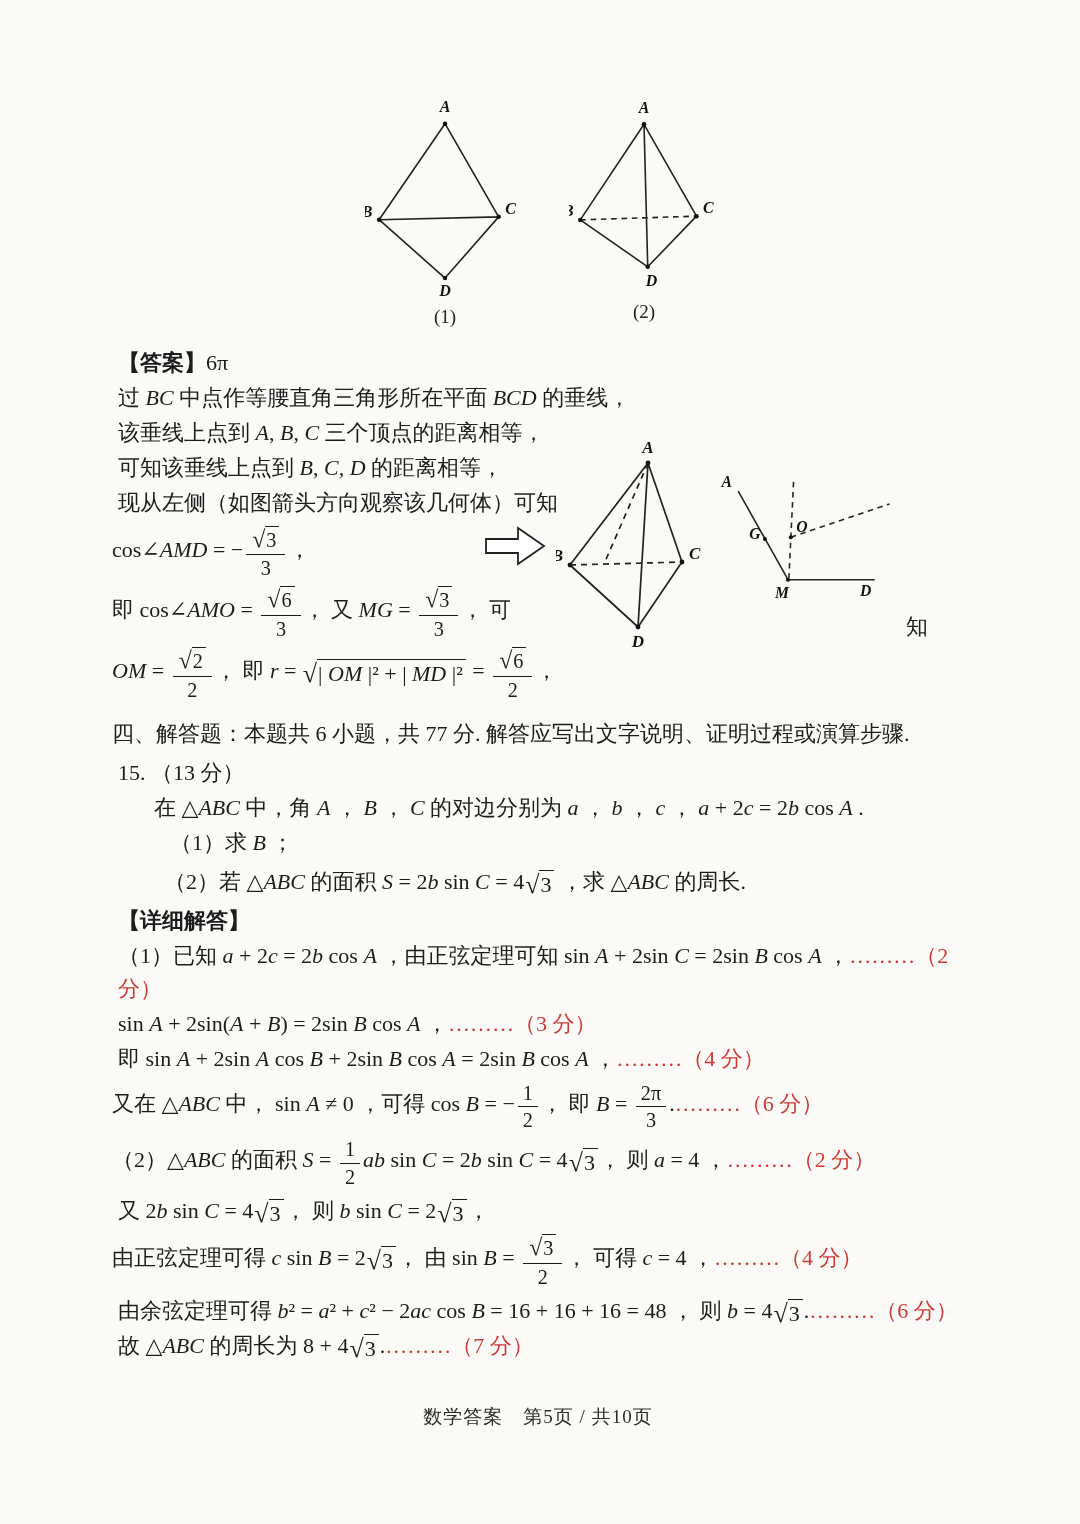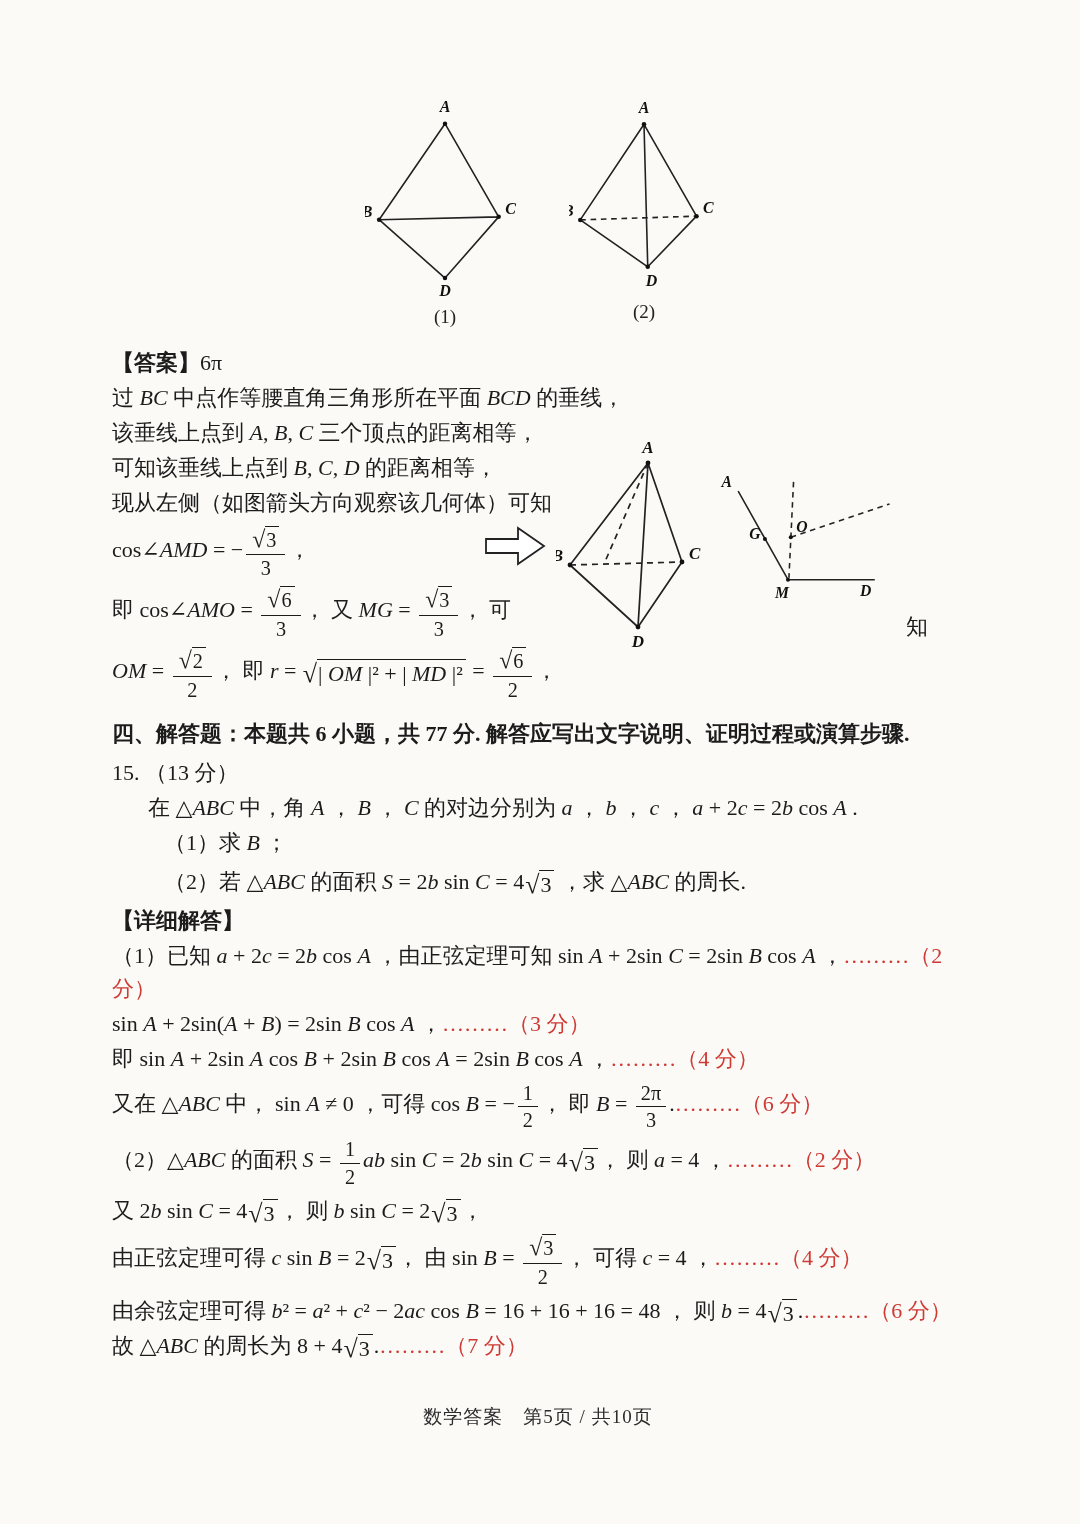--- a/index.html
+++ b/index.html
@@ -13,7 +13,7 @@
   .figblock{display:flex;flex-direction:column;align-items:center;}
   .figcap{font-size:19px;margin-top:2px;color:#222;}
   svg text{font-family:"Liberation Serif","DejaVu Serif",serif;font-style:italic;font-weight:700;font-size:17px;fill:#111;}
-  .line{margin:2px 0;}
+  .line{margin:2px 6px;}
   .fline{margin:6px 0;}
   .btag{font-weight:700;}
   .indent1{padding-left:36px;}

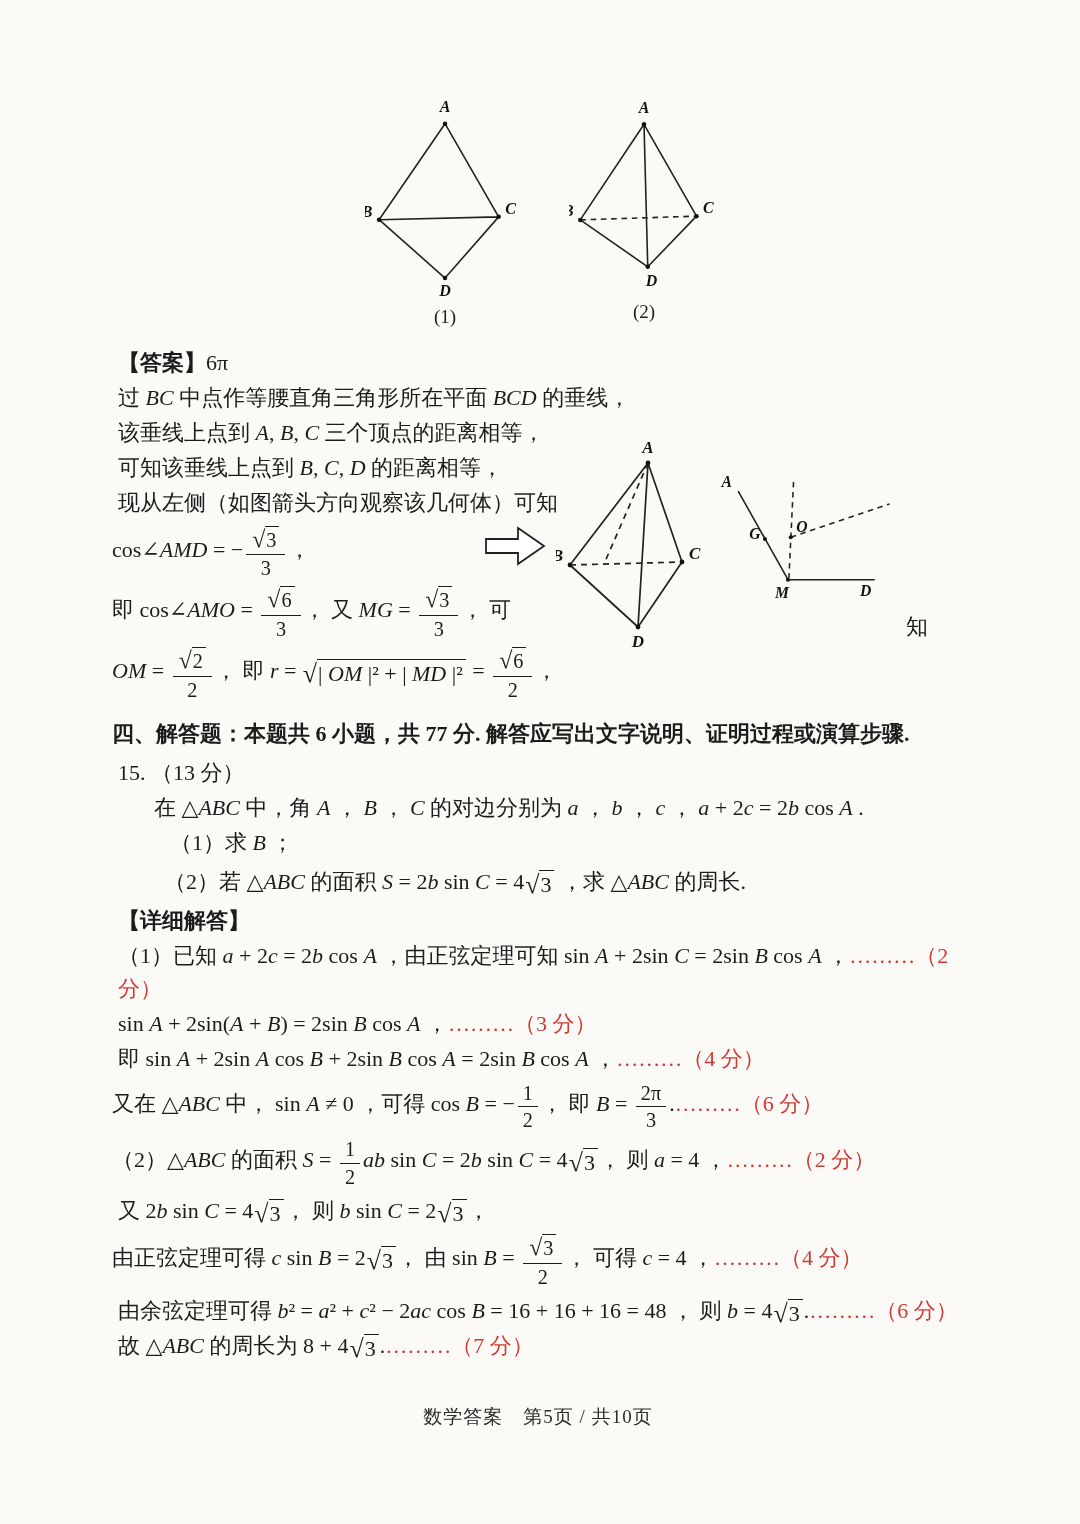--- a/index.html
+++ b/index.html
@@ -18,7 +18,7 @@
   .btag{font-weight:700;}
   .indent1{padding-left:36px;}
   .indent2{padding-left:52px;}
-  .section-title{font-weight:700;margin:16px 0 6px 0;}
+  .section-title{font-weight:400;margin:16px 0 6px 0;}
   .score{color:#cf3a34;}
   i{font-style:italic;}
   .frac{display:inline-flex;flex-direction:column;vertical-align:middle;text-align:center;margin:0 3px;font-size:0.92em;line-height:1.1;}

